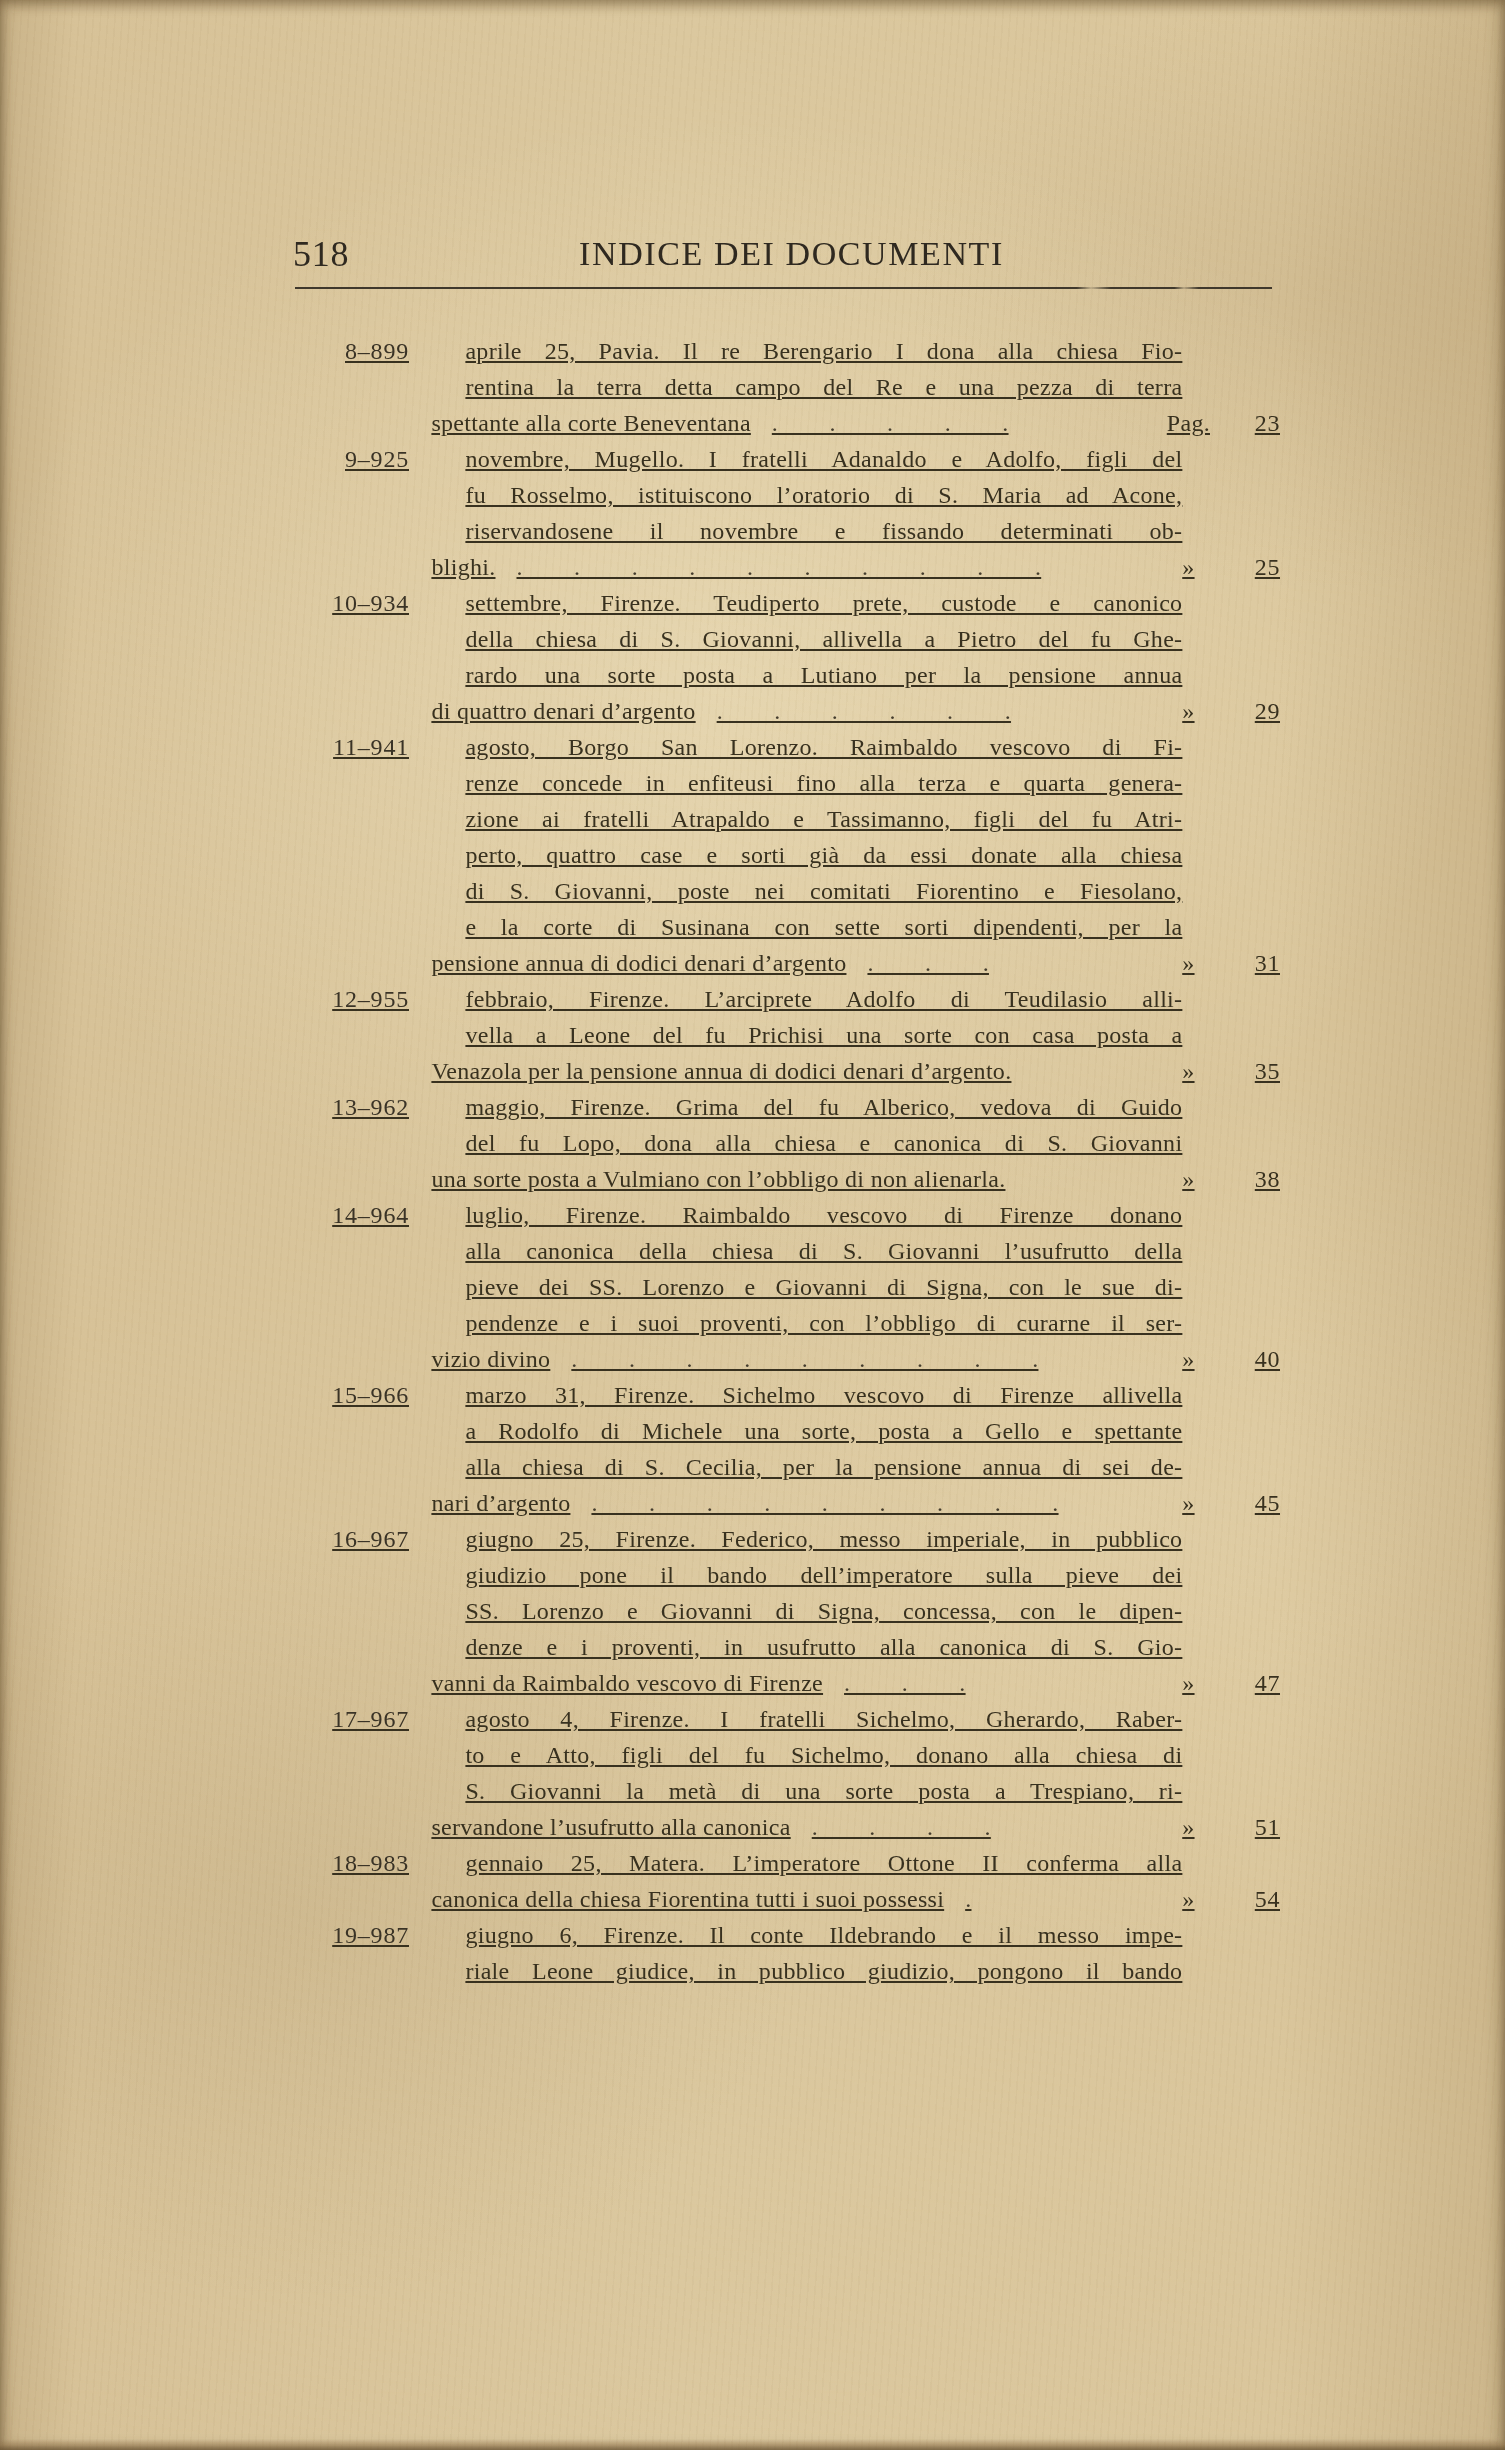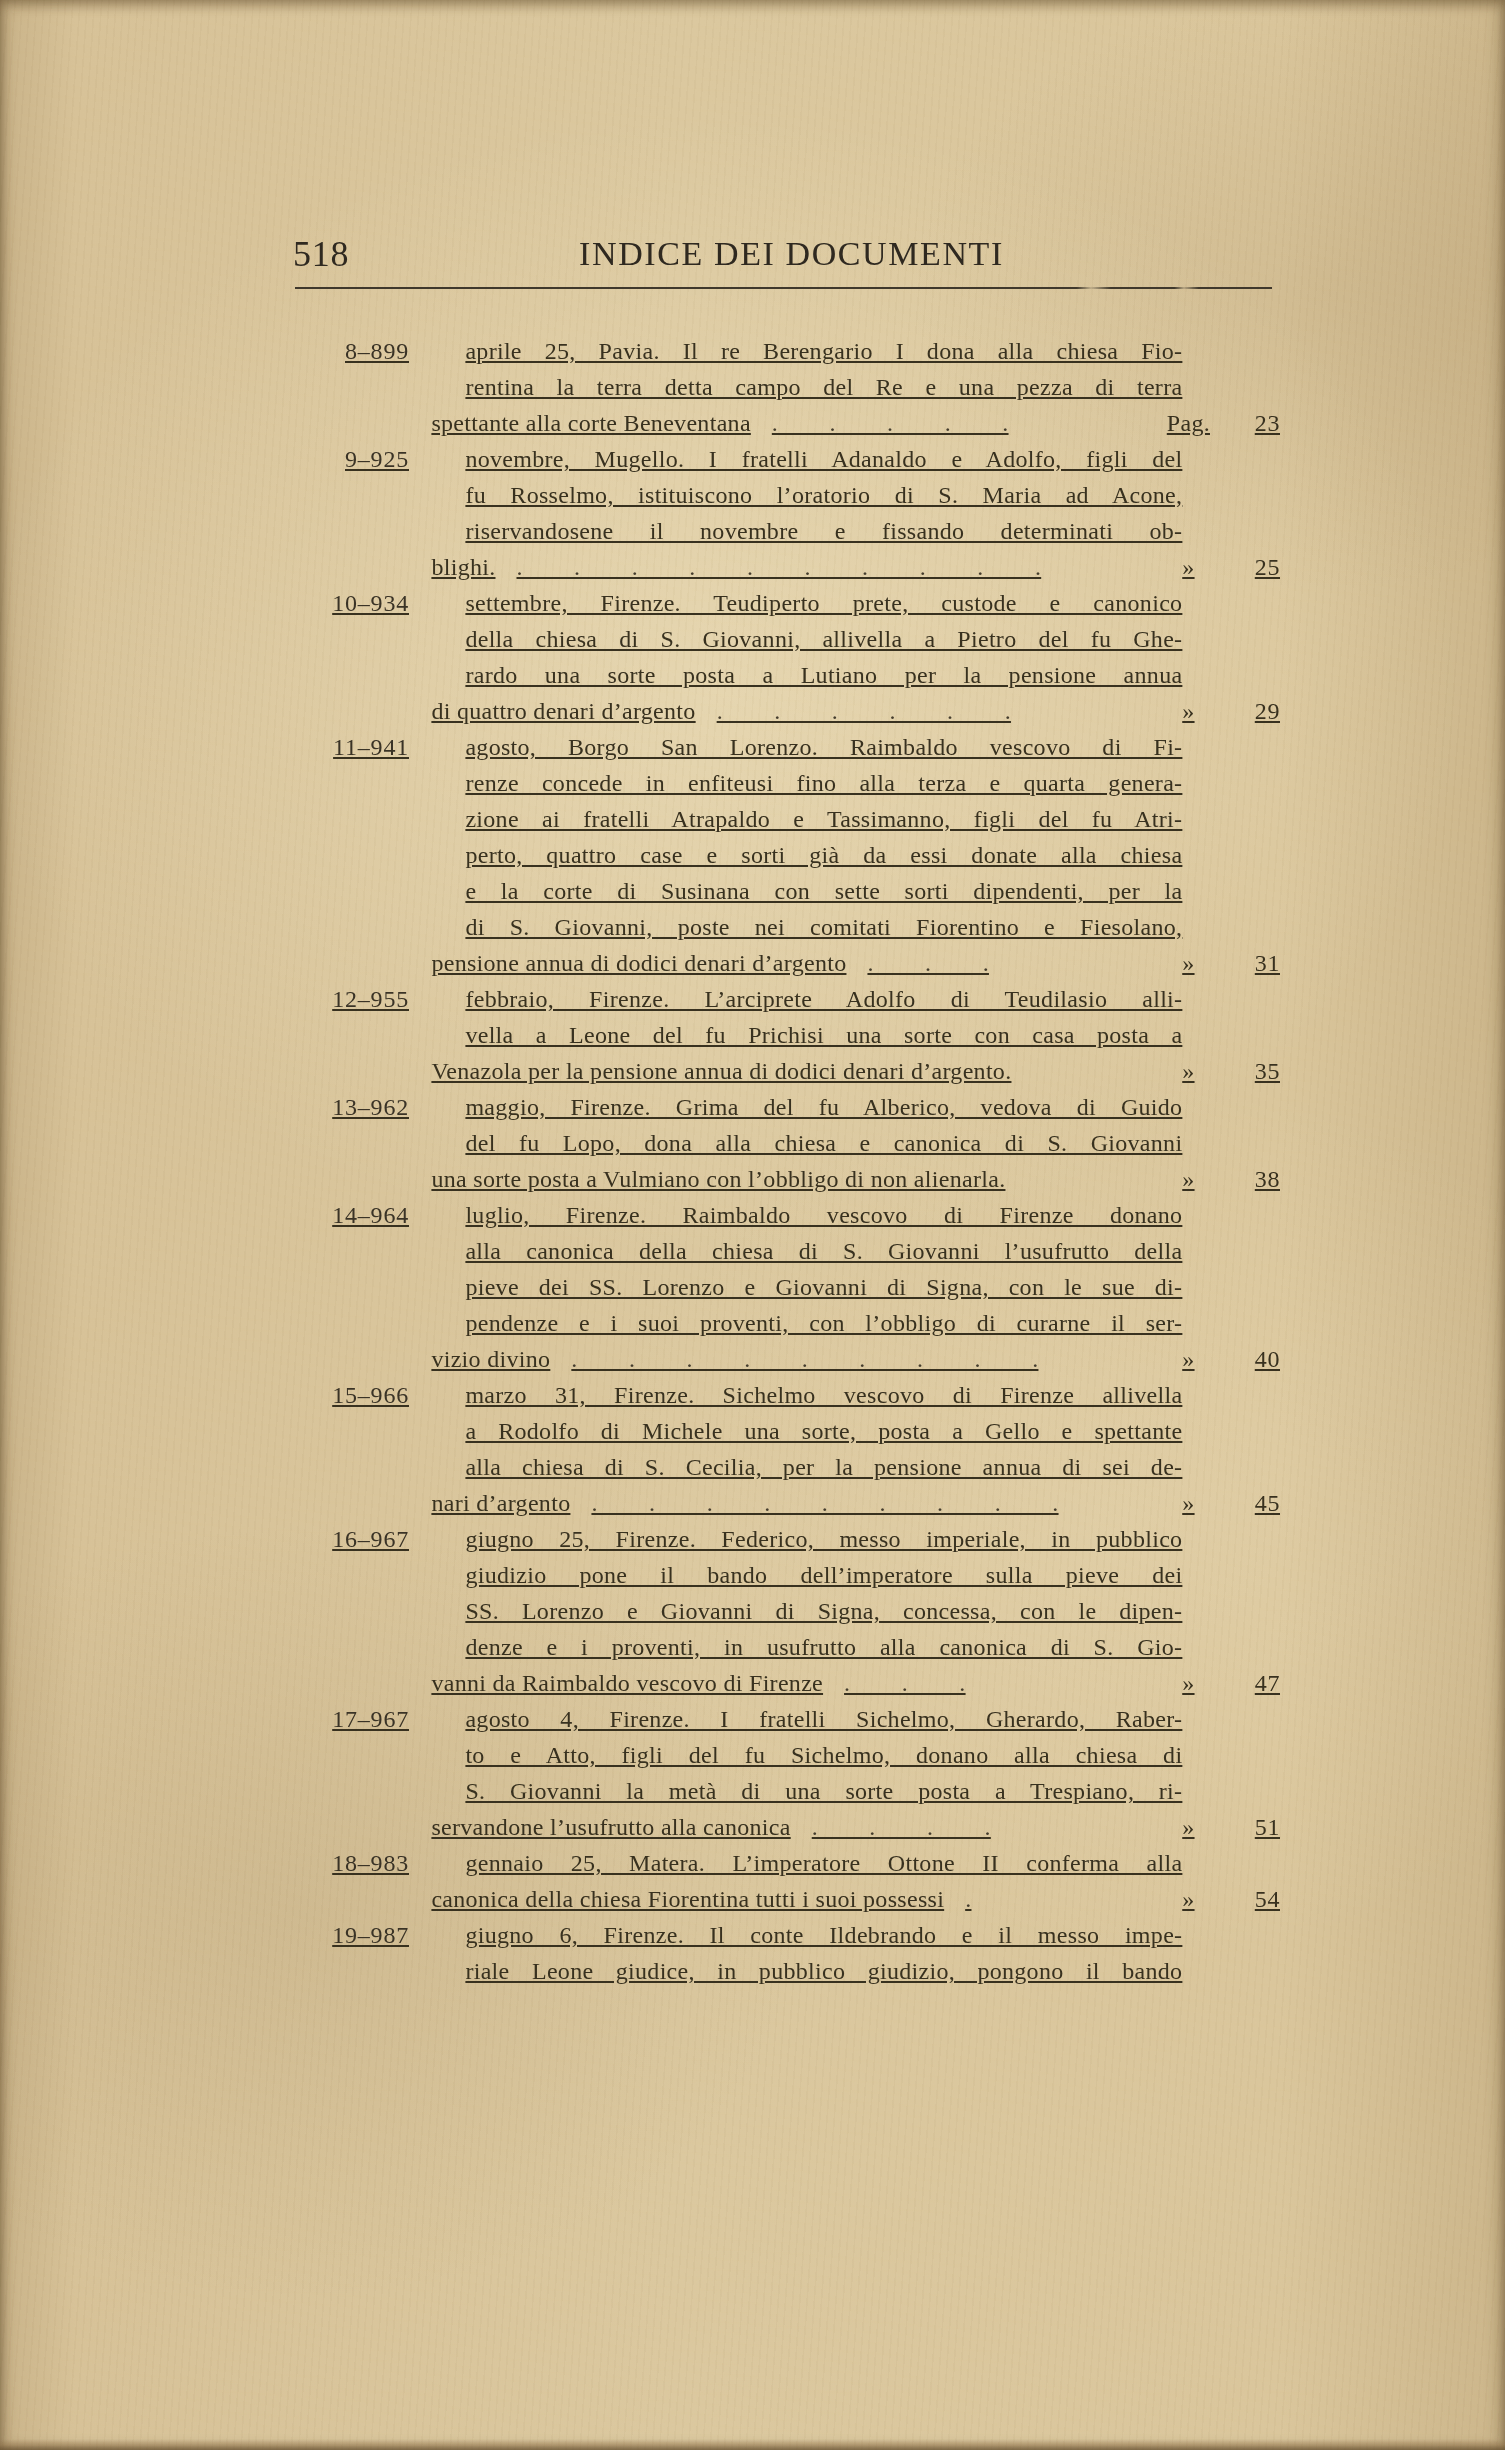--- a/index.html
+++ b/index.html
@@ -137,8 +137,8 @@
           <div class="line norm">renze concede in enfiteusi fino alla terza e quarta genera-</div>
           <div class="line norm">zione ai fratelli Atrapaldo e Tassimanno, figli del fu Atri-</div>
           <div class="line norm">perto, quattro case e sorti già da essi donate alla chiesa</div>
+          <div class="line norm">di S. Giovanni, poste nei comitati Fiorentino e Fiesolano,</div>
           <div class="line norm">e la corte di Susinana con sette sorti dipendenti, per la</div>
-          <div class="line norm">di S. Giovanni, poste nei comitati Fiorentino e Fiesolano,</div>
           <div class="line refline">
             <span class="rt">pensione annua di dodici denari d’argento</span>
             <span class="dots">. . .</span>

